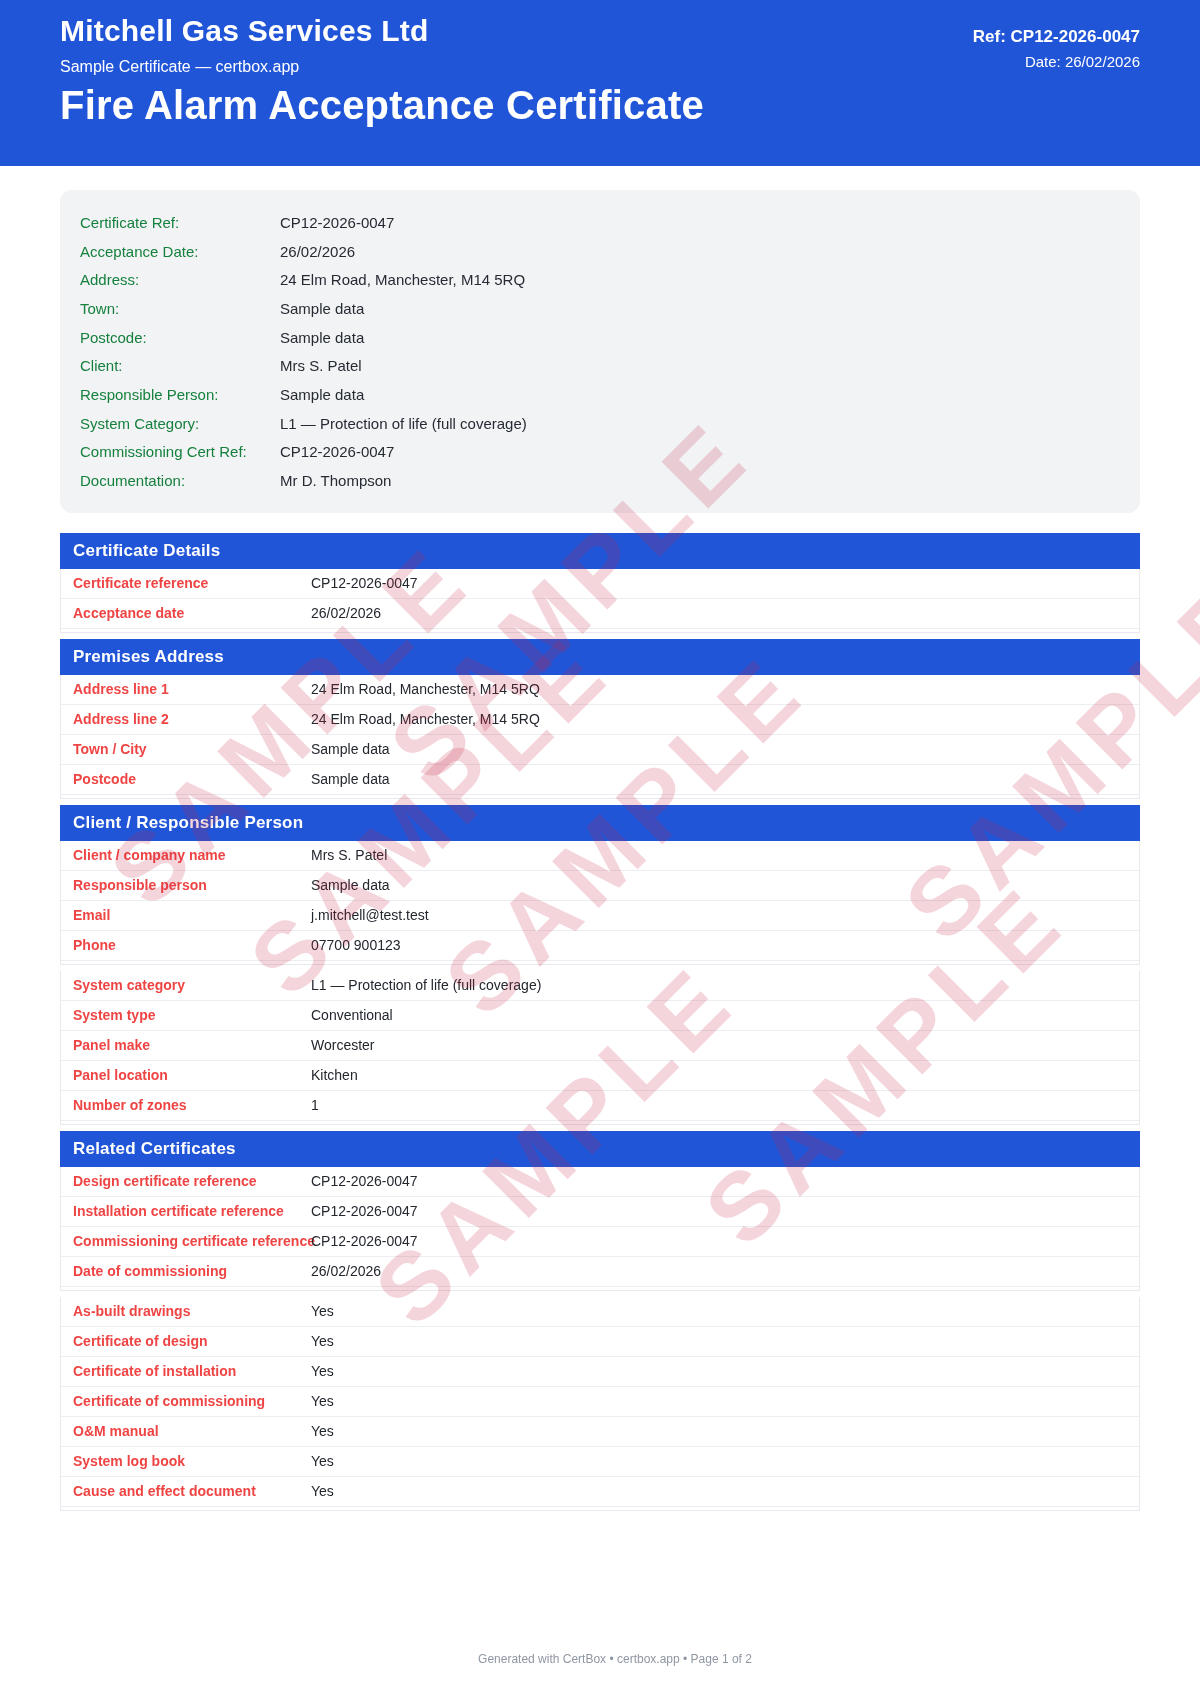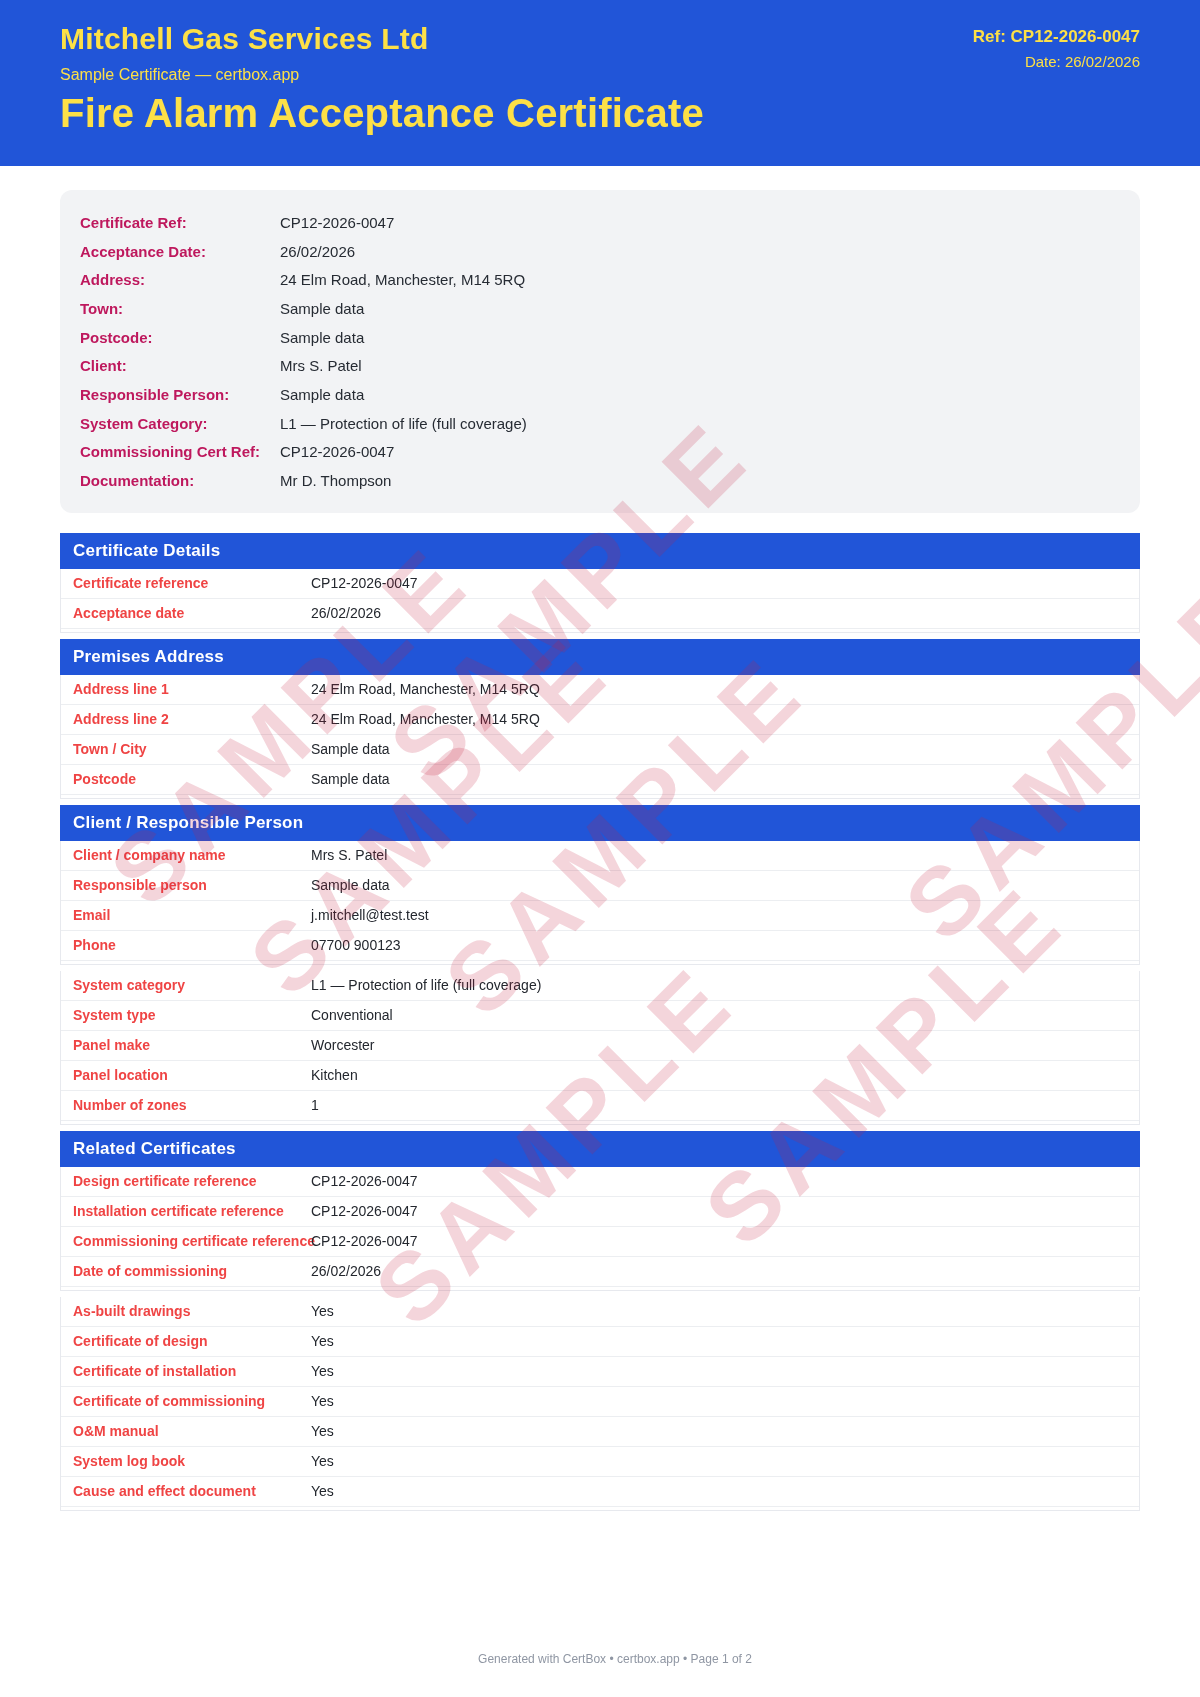--- a/index.html
+++ b/index.html
@@ -15,8 +15,8 @@
   
   .header{
     position:absolute;top:0;left:0;width:1200px;height:166px;
-    background:#2155d8;color:#fde047;box-sizing:border-box;
-    padding:22px 60px 0 60px;
+    background:#2155d8;color:#ffffff;box-sizing:border-box;
+    padding:14px 60px 0 60px;
   }
   .co-name{font-size:30px;font-weight:700;line-height:34px;letter-spacing:.2px;}
   .subtitle{font-size:16px;line-height:20px;margin-top:9px;font-weight:400;}

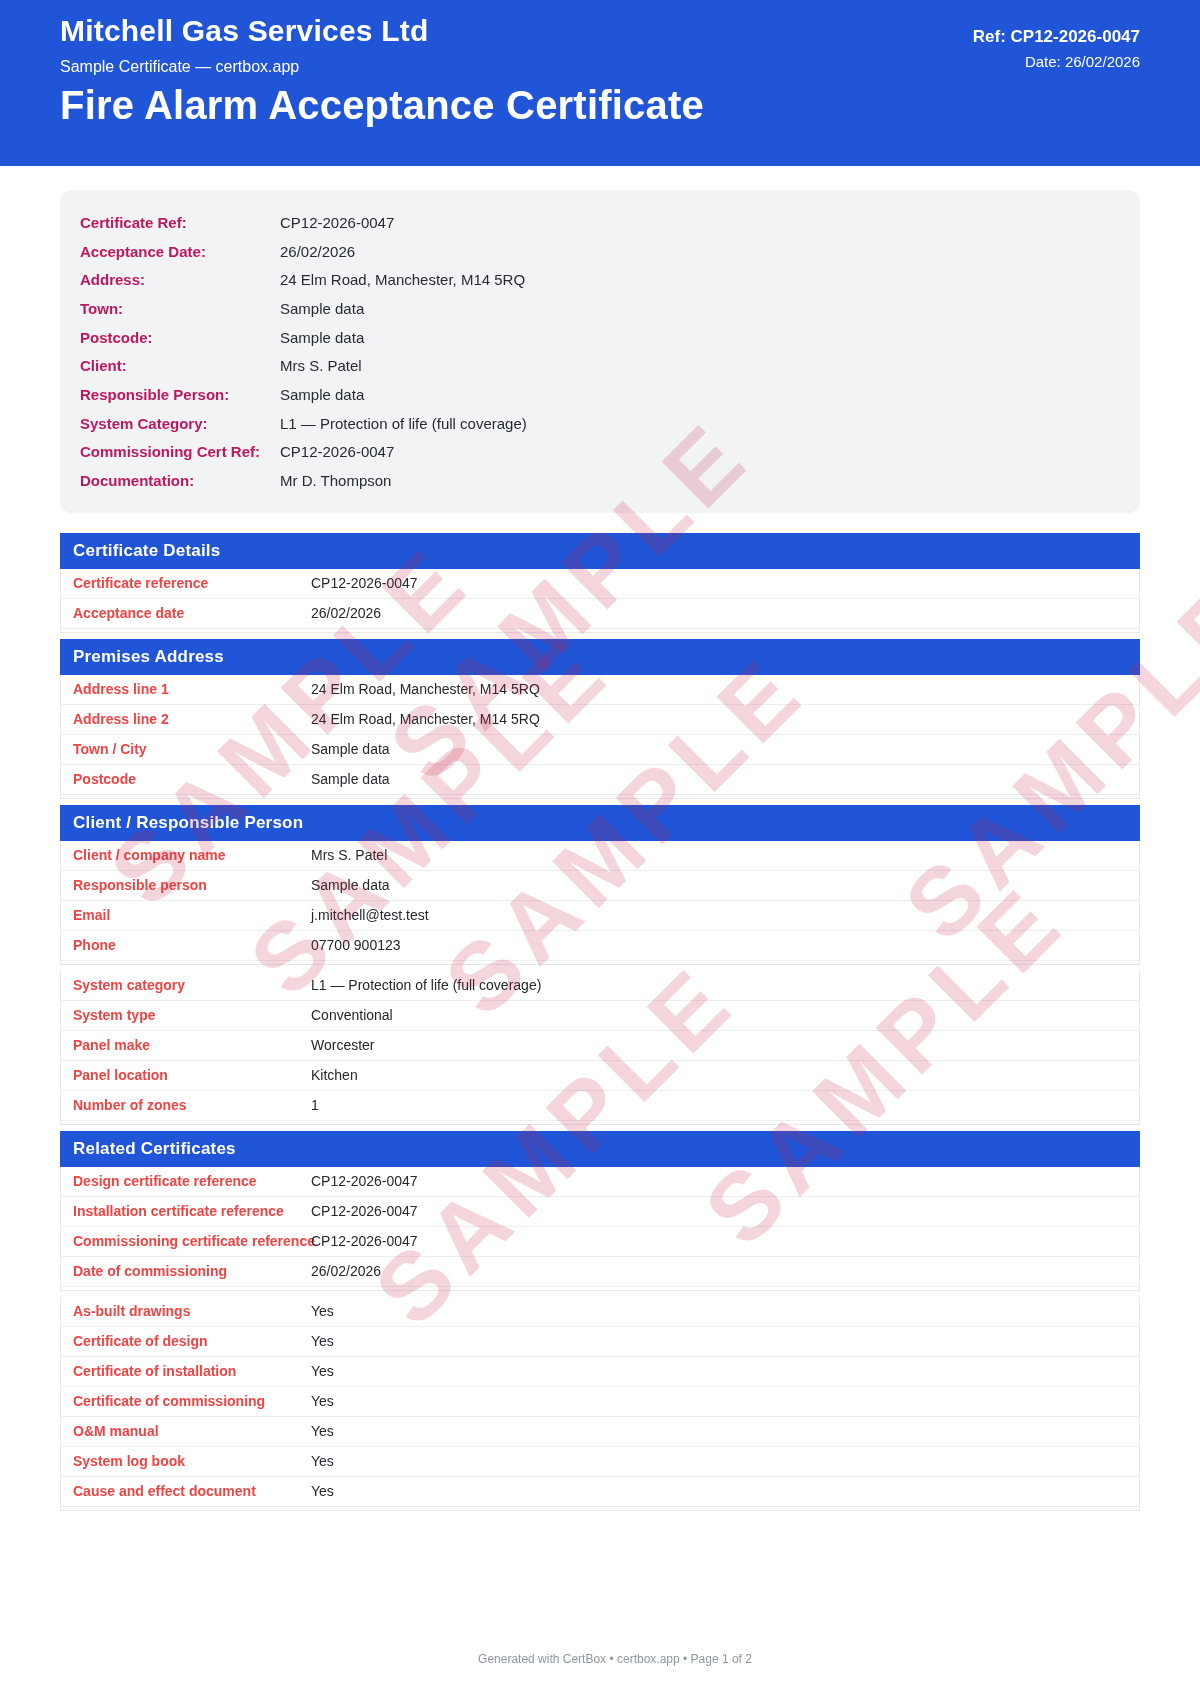--- a/index.html
+++ b/index.html
@@ -34,7 +34,7 @@
     padding:18px 20px;box-sizing:border-box;
   }
   .srow{display:flex;align-items:center;height:28.7px;font-size:15px;}
-  .srow .slabel{width:200px;flex-shrink:0;color:#be185d;font-weight:700;white-space:nowrap;}
+  .srow .slabel{width:200px;flex-shrink:0;color:#15803d;font-weight:400;white-space:nowrap;}
   .srow .svalue{color:#262b33;font-weight:400;white-space:nowrap;}
 
   

